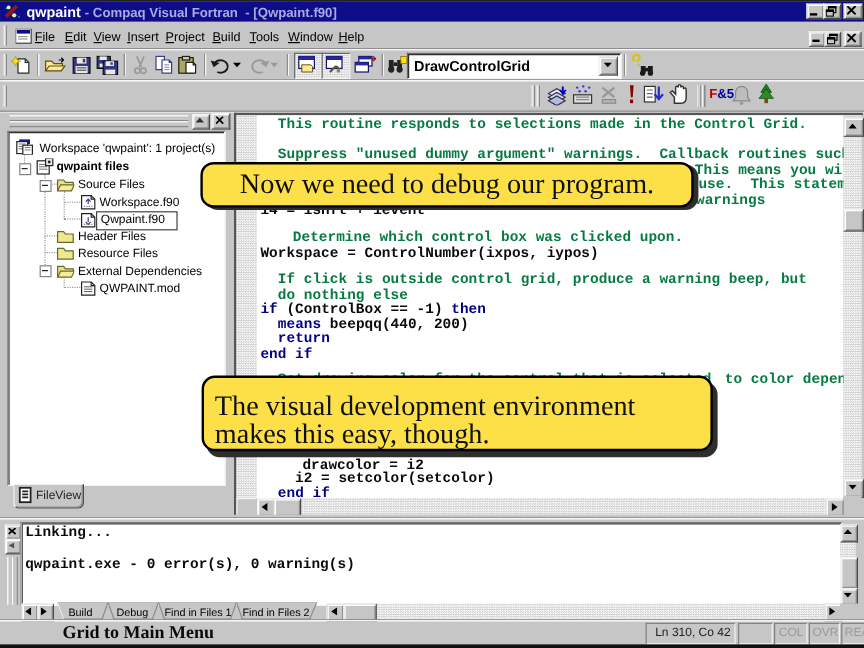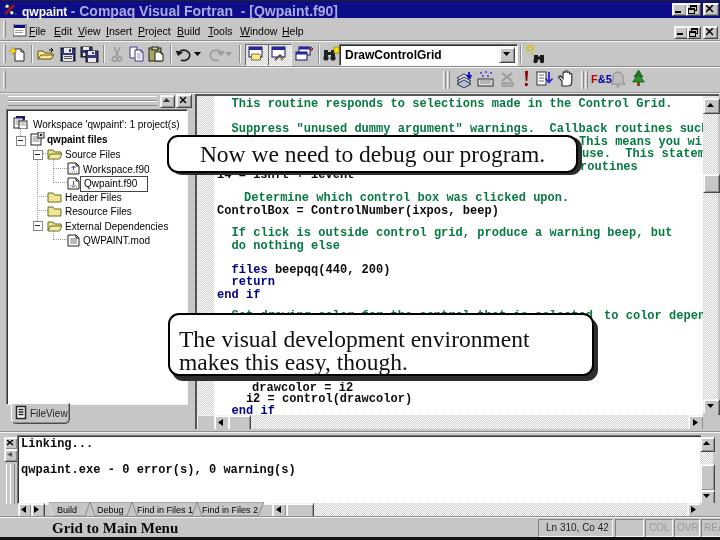--- a/index.html
+++ b/index.html
@@ -28,7 +28,7 @@
  <circle cx="8.8" cy="9.8" r="1.8" fill="#f2ef9a"></circle>
  <path d="M12 10 l2 1 -1.5 1 z" fill="#3a9a3a"></path>
 </svg>
-<div class="ab" style="left:22px;top:2.5px;font-size:12px;font-weight:bold;color:#fff;white-space:pre">qwpaint <span style="color:#a9abdf;font-size:14px">- Compaq Visual Fortran  - [Qwpaint.f90]</span></div>
+<div class="ab" style="left:22px;top:2.5px;font-size:12px;font-weight:bold;color:#fff;white-space:pre">qwpaint <span style="color:#a9abdf;font-size:11px">- Compaq Visual Fortran  - [Qwpaint.f90]</span></div>
 
 <div class="ab btn" style="left:672px;top:3px;width:13px;height:11px"></div>
 <div class="ab" style="left:675px;top:11px;width:6px;height:2px;background:#000"></div>

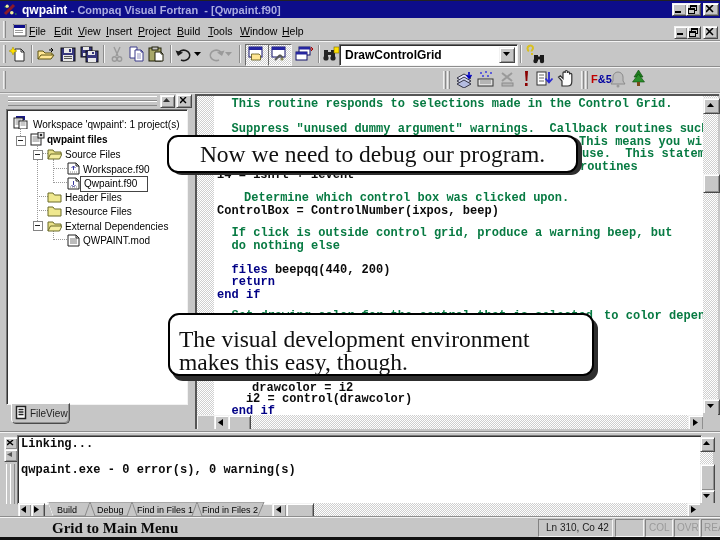--- a/index.html
+++ b/index.html
@@ -13,7 +13,7 @@
 .tt{font-size:10px;color:#000;white-space:nowrap}
 .sep{background:linear-gradient(90deg,#8d8d8d 0 1px,#f4f4f4 1px 2px)}
 .hgroove{background:linear-gradient(#8d8d8d 0 1px,#f4f4f4 1px 2px)}
-.callout{position:absolute;background:#ffffff;border:2px solid #000;border-radius:11px;box-shadow:4px 4px 0 0 #2e2e2e;font-family:"Liberation Serif",serif;color:#101010;z-index:30}
+.callout{position:absolute;background:#fde047;border:2px solid #000;border-radius:11px;box-shadow:4px 4px 0 0 #2e2e2e;font-family:"Liberation Serif",serif;color:#101010;z-index:30}
 .tabsvg{position:absolute}
 u{text-decoration-thickness:1px}
 </style></head><body>

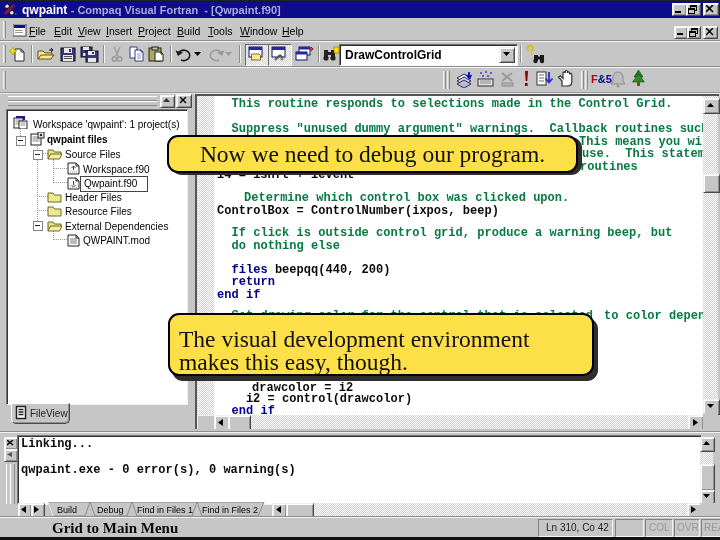--- a/index.html
+++ b/index.html
@@ -371,7 +371,7 @@
  <div class="code g" style="left:36.5px;top:29px">Suppress "unused dummy argument" warnings.  Callback routines such</div>
  <div class="code g" style="left:384px;top:41.5px">This means you wil</div>
  <div class="code g" style="left:387px;top:54px">use.  This statem</div>
- <div class="code g" style="left:385px;top:66.5px">routines</div>
+ <div class="code g" style="left:385px;top:66.5px">warnings</div>
  <div class="code k" style="left:22px;top:75px">i4 = ishft + ievent</div>
  <div class="code g" style="left:49px;top:98px">Determine which control box was clicked upon.</div>
  <div class="code k" style="left:22px;top:110.5px">ControlBox = ControlNumber(ixpos, beep)</div>

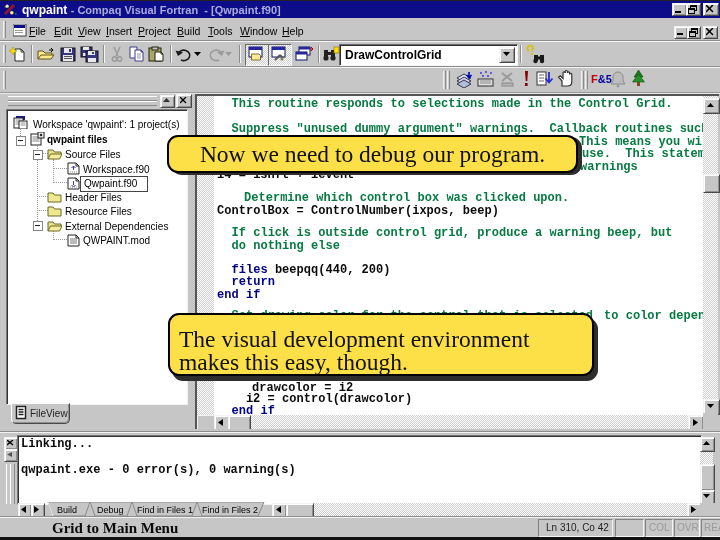--- a/index.html
+++ b/index.html
@@ -374,7 +374,7 @@
  <div class="code g" style="left:385px;top:66.5px">warnings</div>
  <div class="code k" style="left:22px;top:75px">i4 = ishft + ievent</div>
  <div class="code g" style="left:49px;top:98px">Determine which control box was clicked upon.</div>
- <div class="code k" style="left:22px;top:110.5px">ControlBox = ControlNumber(ixpos, beep)</div>
+ <div class="code k" style="left:22px;top:110.5px">Workspace = ControlNumber(ixpos, iypos)</div>
  <div class="code g" style="left:36.5px;top:133px">If click is outside control grid, produce a warning beep, but</div>
  <div class="code g" style="left:36.5px;top:145.5px">do nothing else</div>
  <div class="code k" style="left:36.5px;top:170px"><span class="n">files</span> beepqq(440, 200)</div>

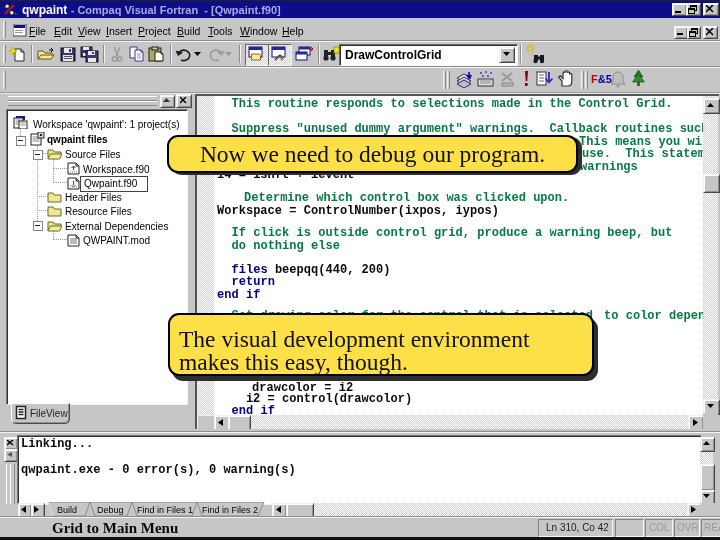--- a/index.html
+++ b/index.html
@@ -377,6 +377,7 @@
  <div class="code k" style="left:22px;top:110.5px">Workspace = ControlNumber(ixpos, iypos)</div>
  <div class="code g" style="left:36.5px;top:133px">If click is outside control grid, produce a warning beep, but</div>
  <div class="code g" style="left:36.5px;top:145.5px">do nothing else</div>
+ <div class="code k" style="left:22px;top:158px"><span class="n">if</span> (ControlBox == -1) <span class="n">then</span></div>
  <div class="code k" style="left:36.5px;top:170px"><span class="n">files</span> beepqq(440, 200)</div>
  <div class="code n" style="left:36.5px;top:182px">return</div>
  <div class="code n" style="left:22px;top:194.5px">end if</div>

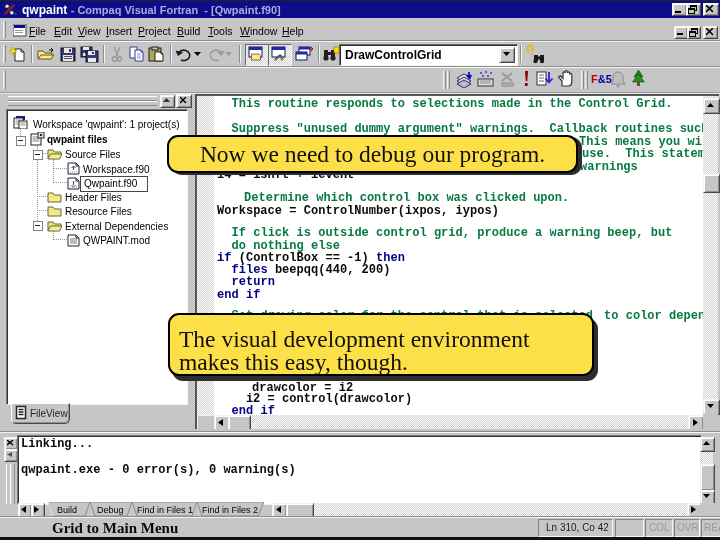--- a/index.html
+++ b/index.html
@@ -378,7 +378,7 @@
  <div class="code g" style="left:36.5px;top:133px">If click is outside control grid, produce a warning beep, but</div>
  <div class="code g" style="left:36.5px;top:145.5px">do nothing else</div>
  <div class="code k" style="left:22px;top:158px"><span class="n">if</span> (ControlBox == -1) <span class="n">then</span></div>
- <div class="code k" style="left:36.5px;top:170px"><span class="n">files</span> beepqq(440, 200)</div>
+ <div class="code k" style="left:36.5px;top:170px"><span class="n">means</span> beepqq(440, 200)</div>
  <div class="code n" style="left:36.5px;top:182px">return</div>
  <div class="code n" style="left:22px;top:194.5px">end if</div>
  <div class="code g" style="left:36.5px;top:215.5px">Set drawing color for the control that is selected</div>

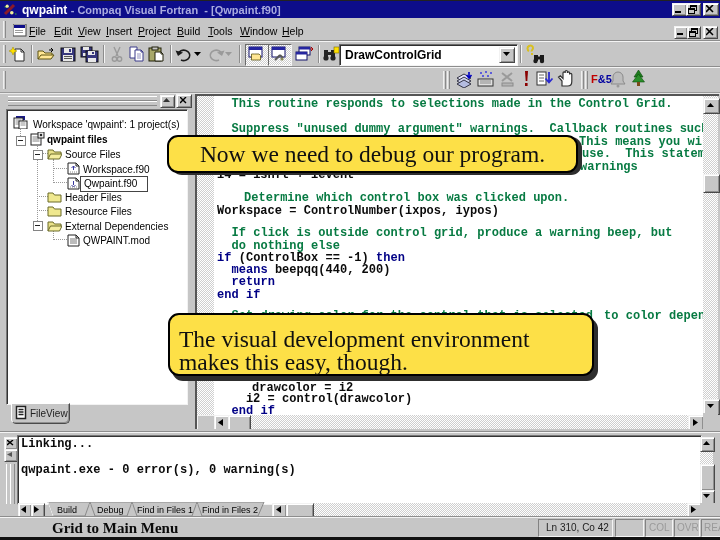--- a/index.html
+++ b/index.html
@@ -384,7 +384,7 @@
  <div class="code g" style="left:36.5px;top:215.5px">Set drawing color for the control that is selected</div>
  <div class="code g" style="left:409px;top:215.5px">to color depend on the</div>
  <div class="code k" style="left:57px;top:288px">drawcolor = i2</div>
- <div class="code k" style="left:50.9px;top:298.5px">i2 = control(drawcolor)</div>
+ <div class="code k" style="left:50.9px;top:298.5px">i2 = setcolor(setcolor)</div>
  <div class="code n" style="left:36.5px;top:310.5px">end if</div>
 </div>
 

